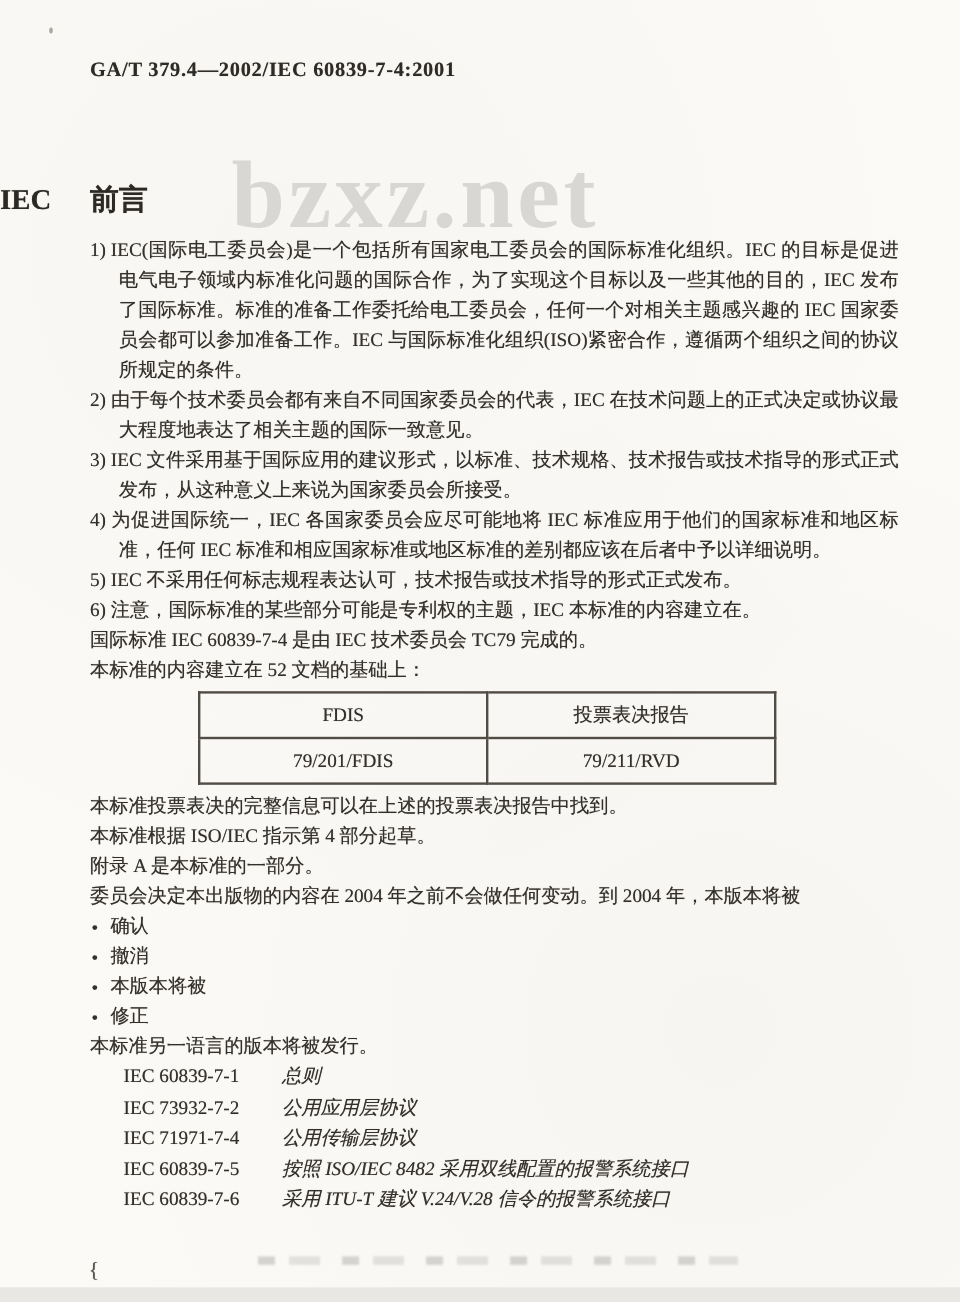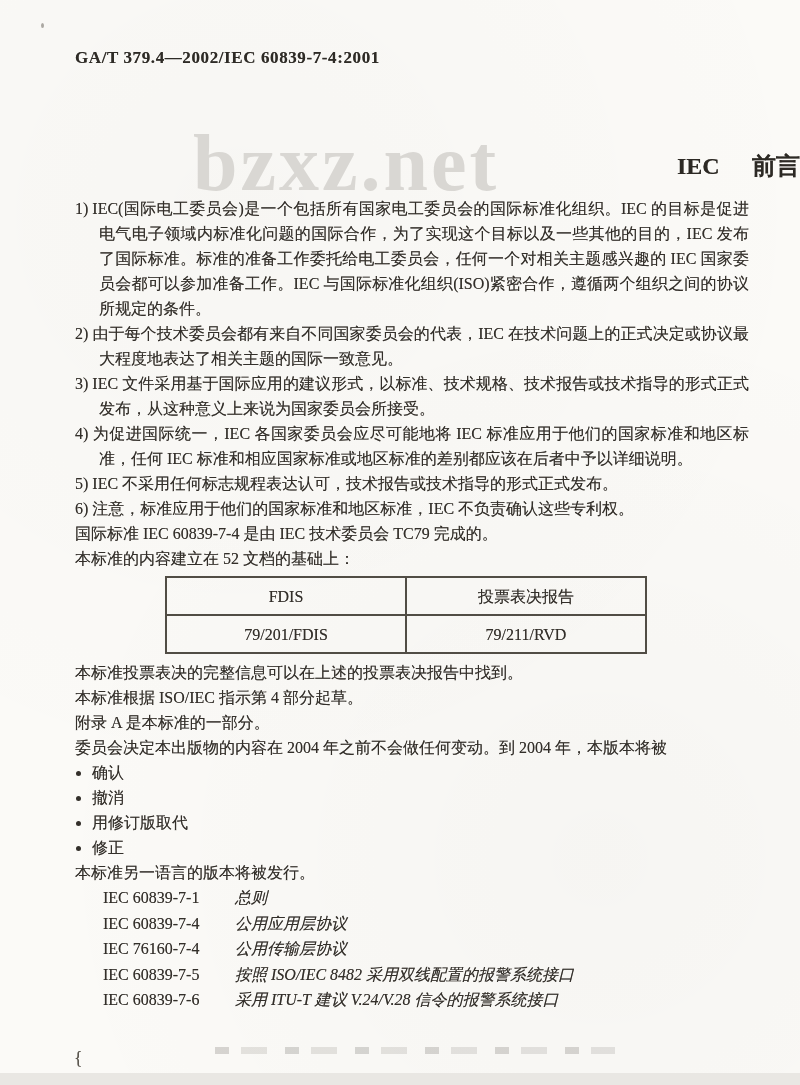--- a/index.html
+++ b/index.html
@@ -28,7 +28,7 @@
   }
   .doc-title{
     position:absolute;left:0;right:0;top:150px;
-    text-align:right;z-index:1;
+    text-align:left;z-index:1;
     font-size:24px;font-weight:700;word-spacing:1.1em;
     color:#2c2924;margin:0;
   }

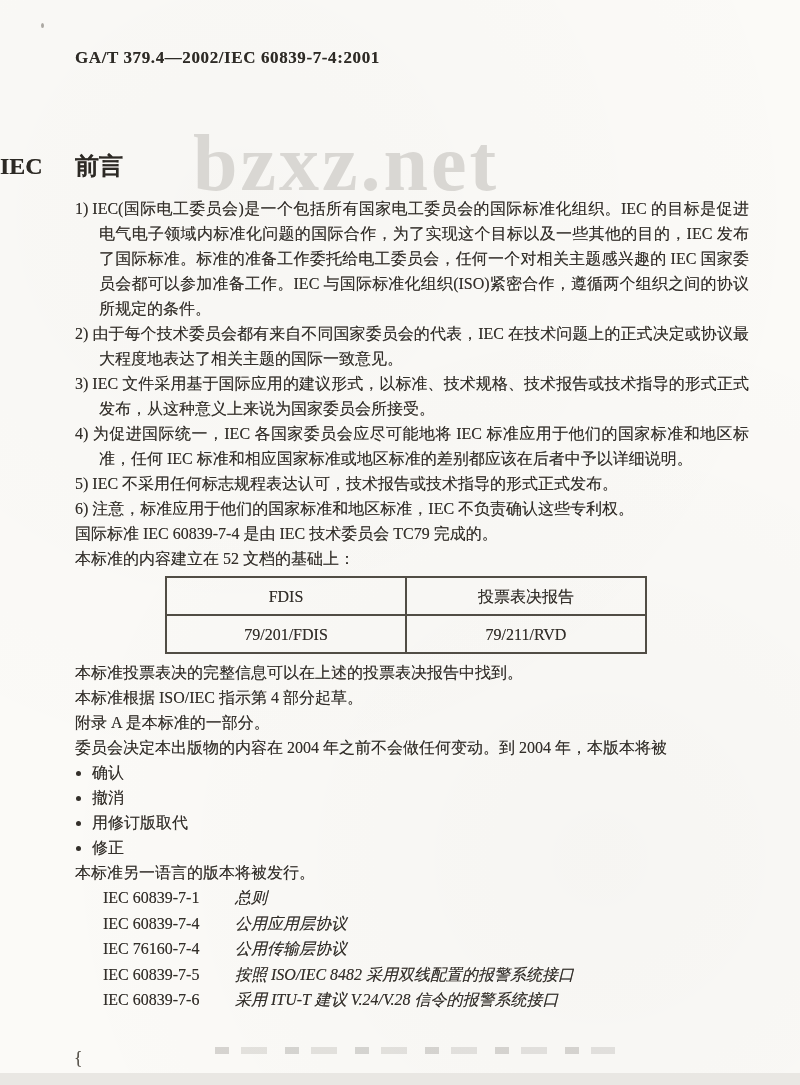--- a/index.html
+++ b/index.html
@@ -91,7 +91,7 @@
     <div class="num-item"><span class="num">3)</span><span>IEC 文件采用基于国际应用的建议形式，以标准、技术规格、技术报告或技术指导的形式正式发布，从这种意义上来说为国家委员会所接受。</span></div>
     <div class="num-item"><span class="num">4)</span><span>为促进国际统一，IEC 各国家委员会应尽可能地将 IEC 标准应用于他们的国家标准和地区标准，任何 IEC 标准和相应国家标准或地区标准的差别都应该在后者中予以详细说明。</span></div>
     <div class="num-item"><span class="num">5)</span><span>IEC 不采用任何标志规程表达认可，技术报告或技术指导的形式正式发布。</span></div>
-    <div class="num-item"><span class="num">6)</span><span>注意，标准应用于他们的国家标准和地区标准，IEC 不负责确认这些专利权。</span></div>
+    <div class="num-item"><span class="num">6)</span><span>注意，国际标准的某些部分可能是专利权的主题，IEC 本标准的内容建立在。</span></div>
 
     <div class="plain-line">国际标准 IEC 60839-7-4 是由 IEC 技术委员会 TC79 完成的。</div>
     <div class="plain-line">本标准的内容建立在 52 文档的基础上：</div>

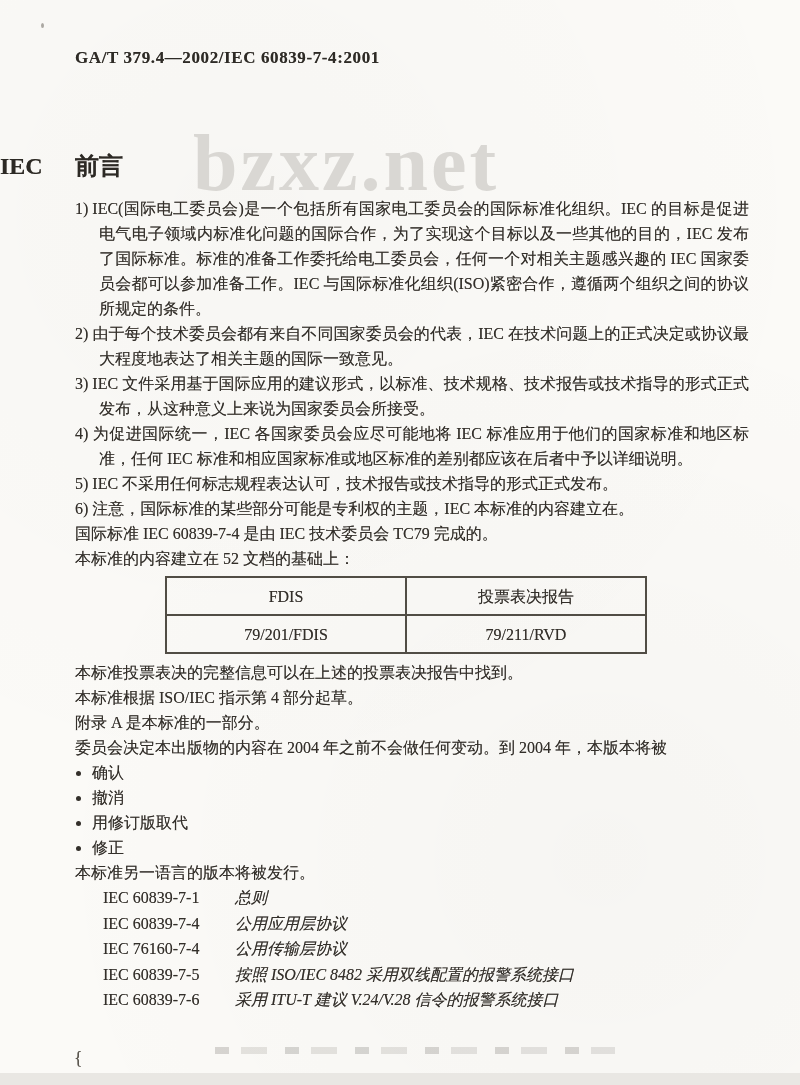--- a/index.html
+++ b/index.html
@@ -117,7 +117,7 @@
     <ul class="review-list">
       <li>确认</li>
       <li>撤消</li>
-      <li>用修订版取代</li>
+      <li>本版本将被</li>
       <li>修正</li>
     </ul>
 

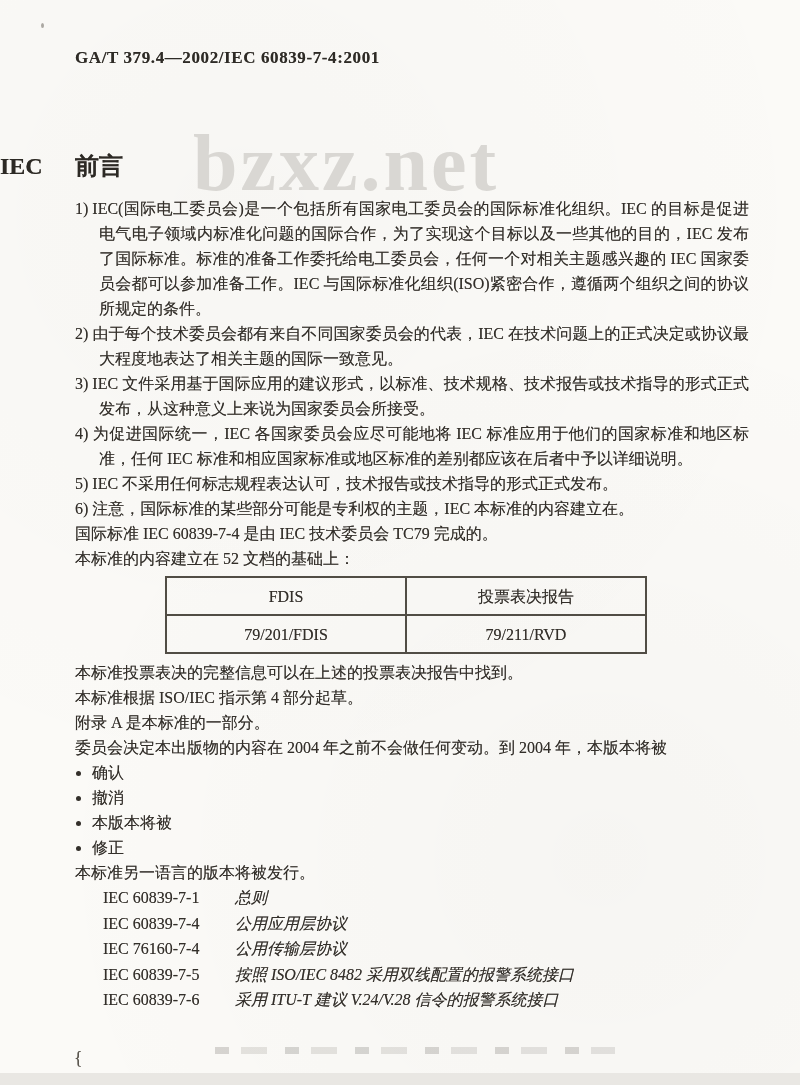--- a/index.html
+++ b/index.html
@@ -128,7 +128,7 @@
         <span class="s-title">总则</span>
       </div>
     <div class="series-row">
-        <span class="s-code">IEC 60839-7-4</span>
+        <span class="s-code">IEC 73932-7-2</span>
         <span class="s-title">公用应用层协议</span>
       </div>
     <div class="series-row">

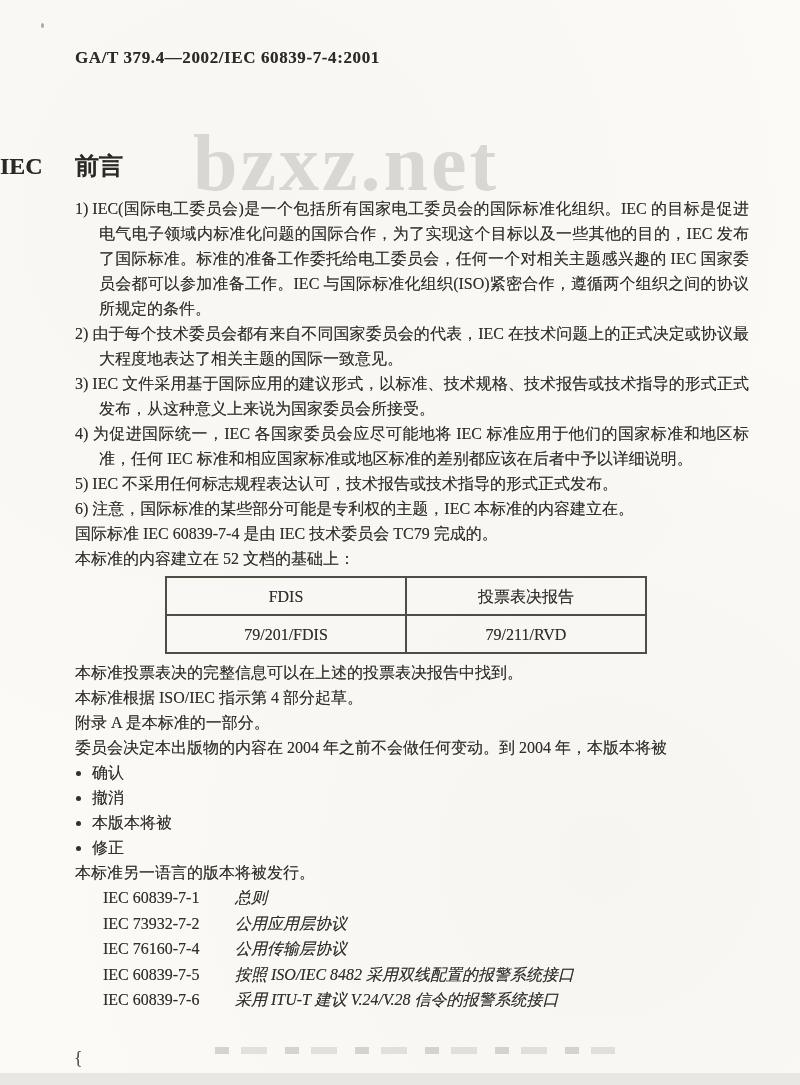--- a/index.html
+++ b/index.html
@@ -132,7 +132,7 @@
         <span class="s-title">公用应用层协议</span>
       </div>
     <div class="series-row">
-        <span class="s-code">IEC 76160-7-4</span>
+        <span class="s-code">IEC 71971-7-4</span>
         <span class="s-title">公用传输层协议</span>
       </div>
     <div class="series-row">

